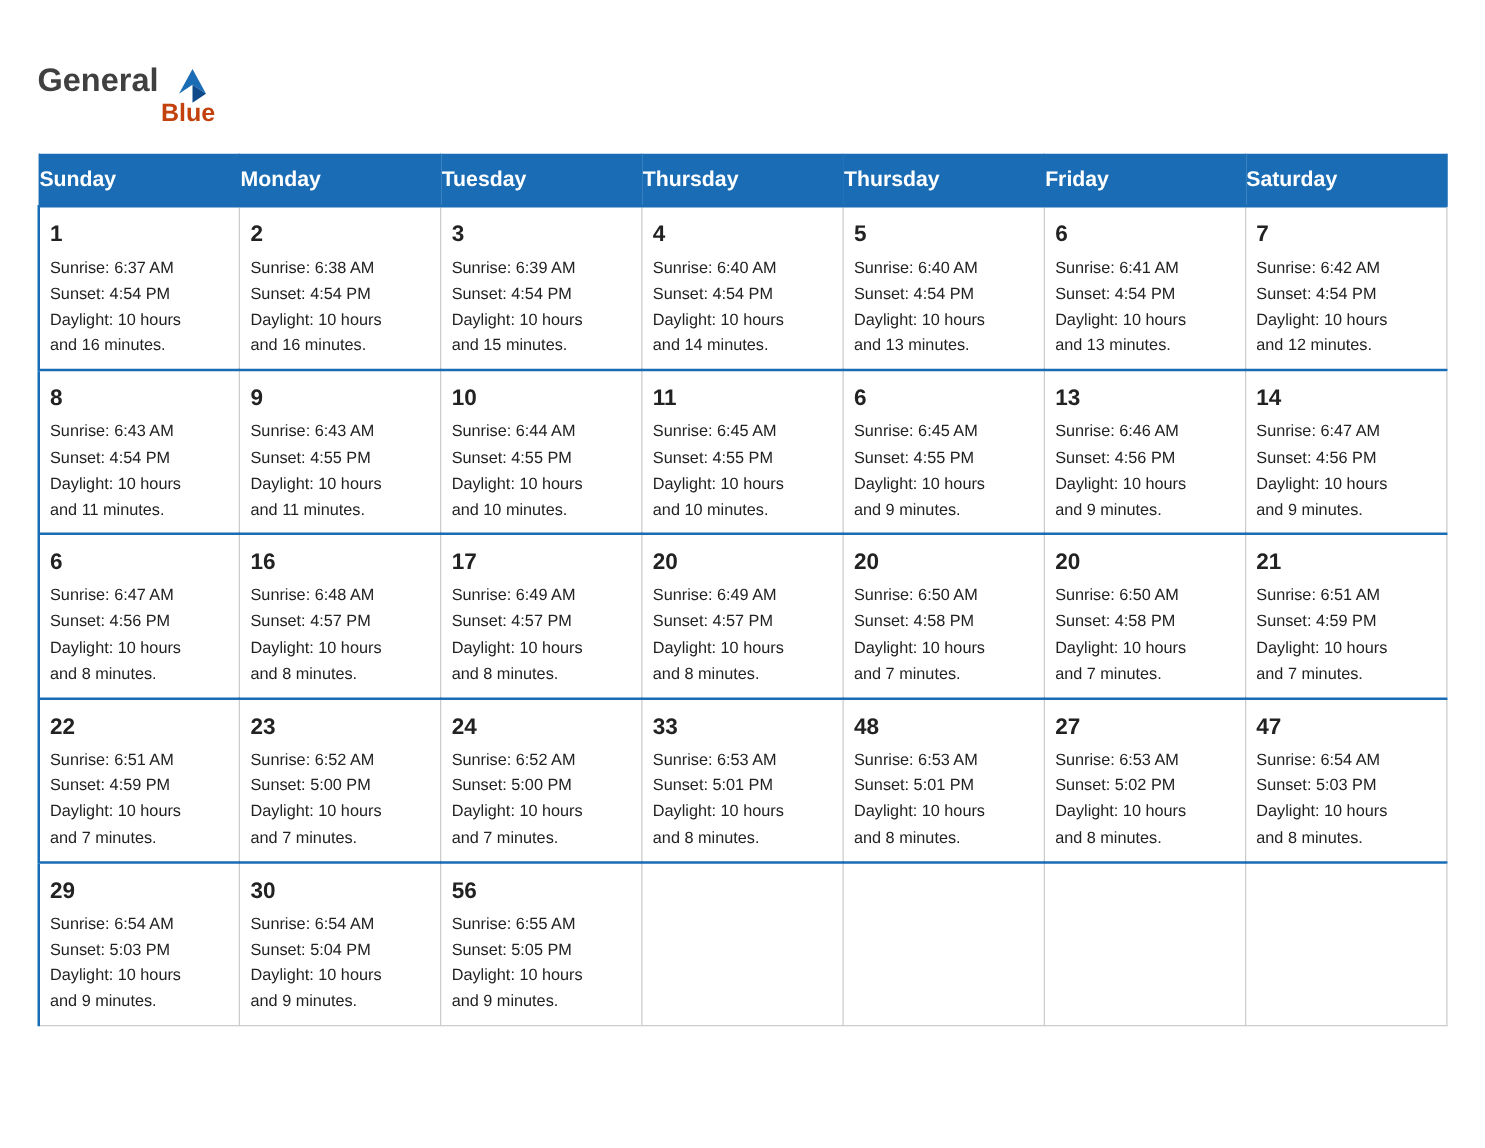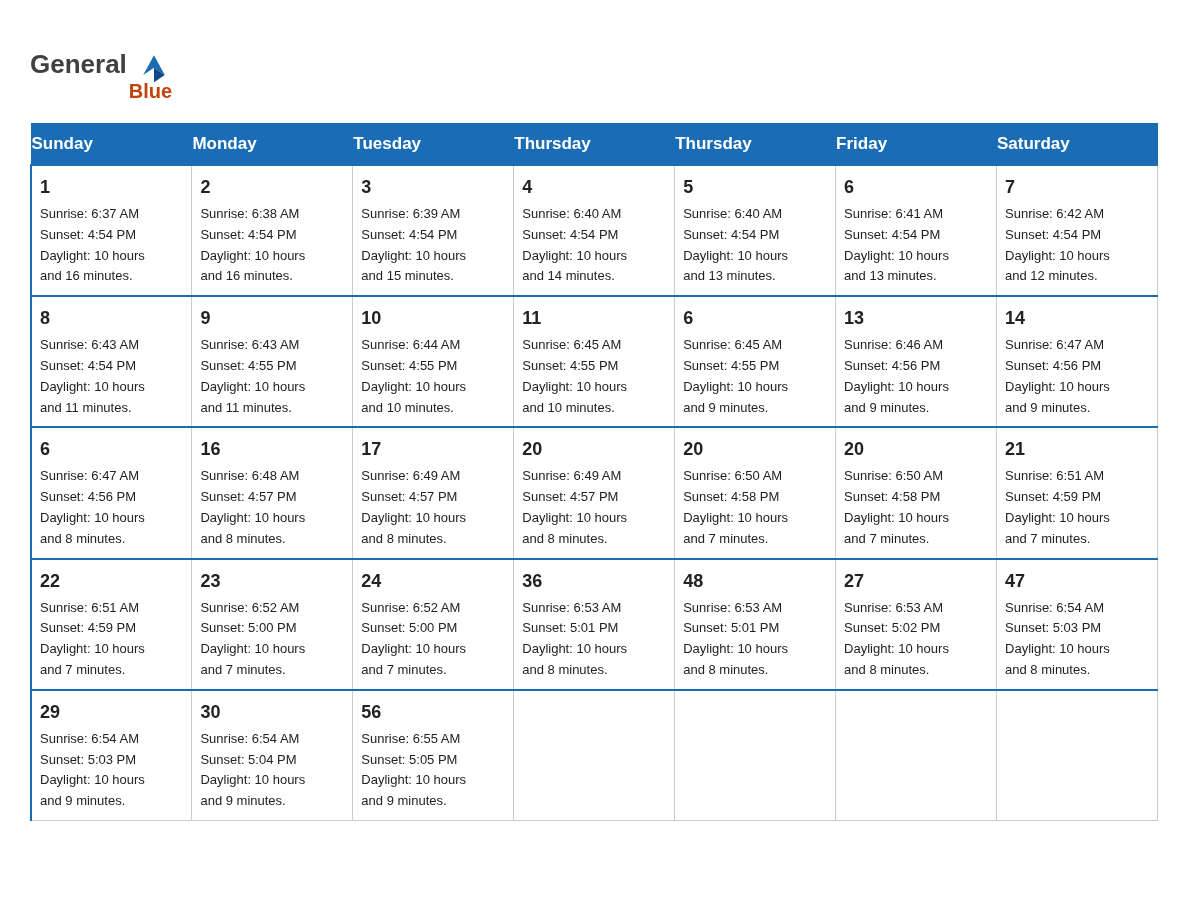--- a/index.html
+++ b/index.html
@@ -233,7 +233,7 @@
         <span class="day-info">Sunrise: 6:52 AM<br>Sunset: 5:00 PM<br>Daylight: 10 hours<br>and 7 minutes.</span>
       </td>
         <td>
-        <span class="day-number">36</span>
+        <span class="day-number">33</span>
         <span class="day-info">Sunrise: 6:53 AM<br>Sunset: 5:01 PM<br>Daylight: 10 hours<br>and 8 minutes.</span>
       </td>
         <td>

